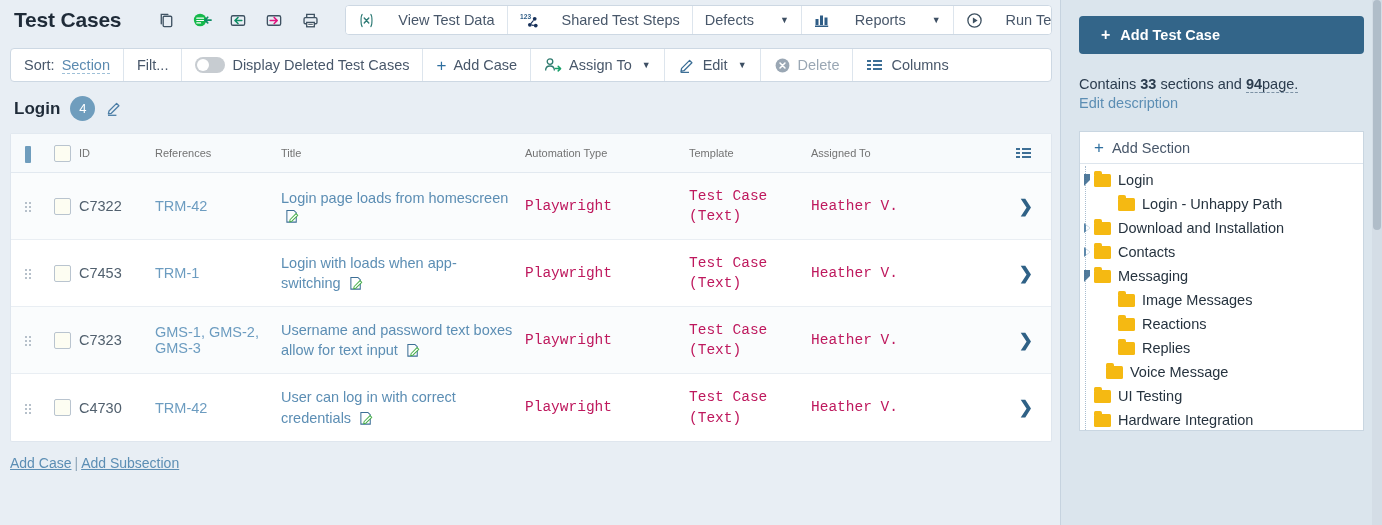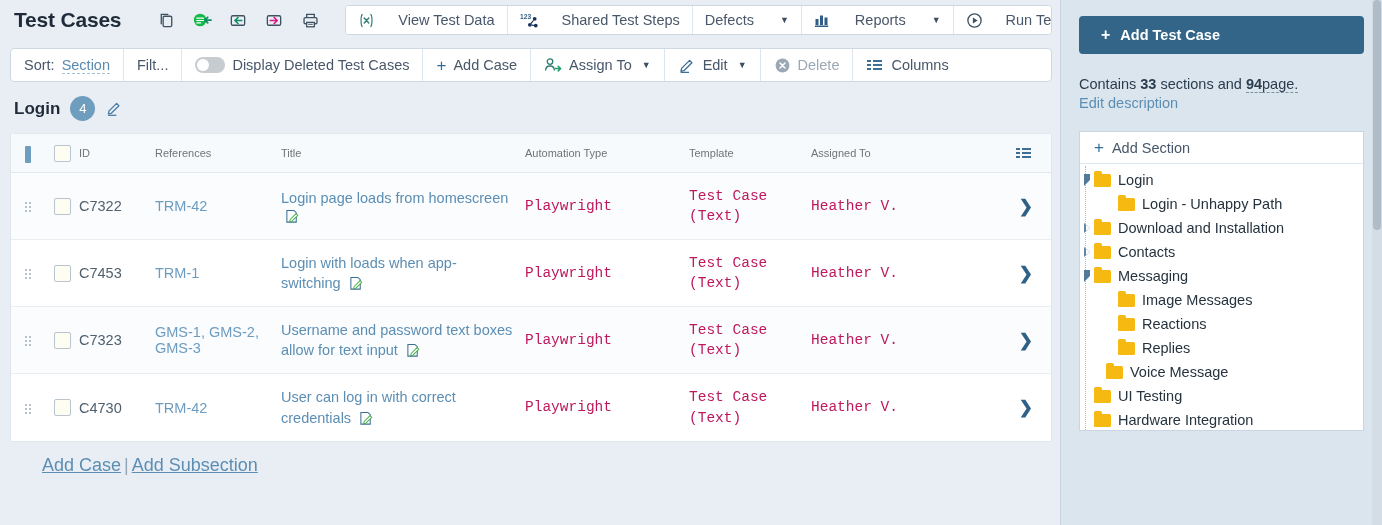--- a/index.html
+++ b/index.html
@@ -138,7 +138,7 @@
   .chev { color: #2f6186; font-size: 17px; font-weight: bold; cursor: pointer; }
 
   .bottom-links {
-    padding: 13px 0 0 10px; font-size: 18px; margin-left: 32px;
+    padding: 13px 0 0 10px; font-size: 14px;
   }
   .bottom-links a {
     color: #5c8eb4; text-decoration: underline; cursor: pointer;

